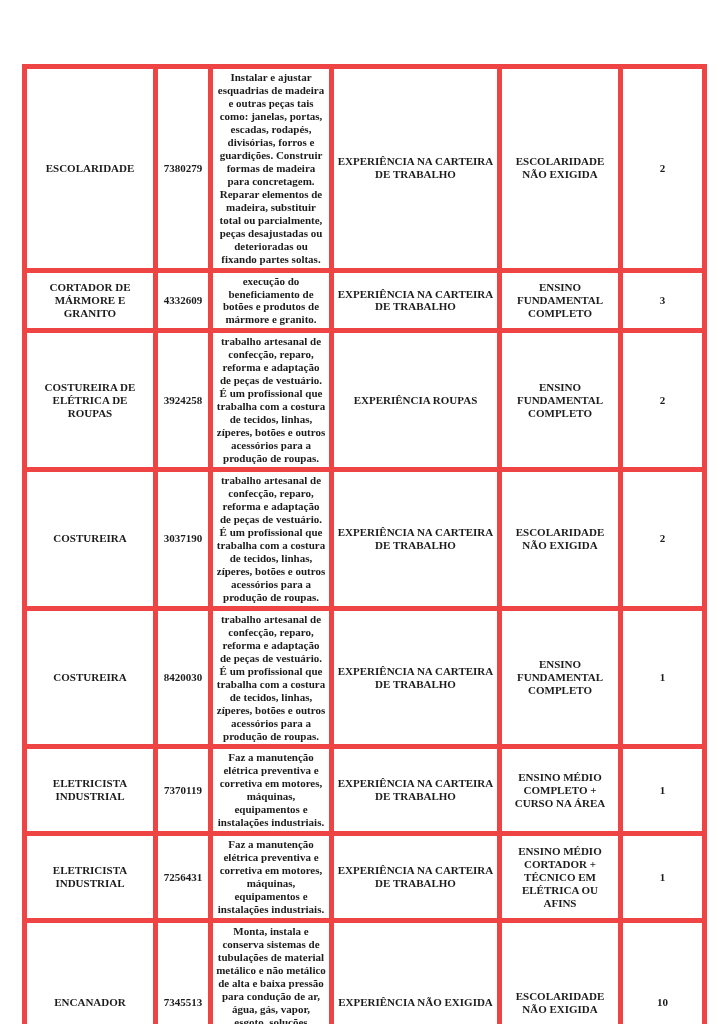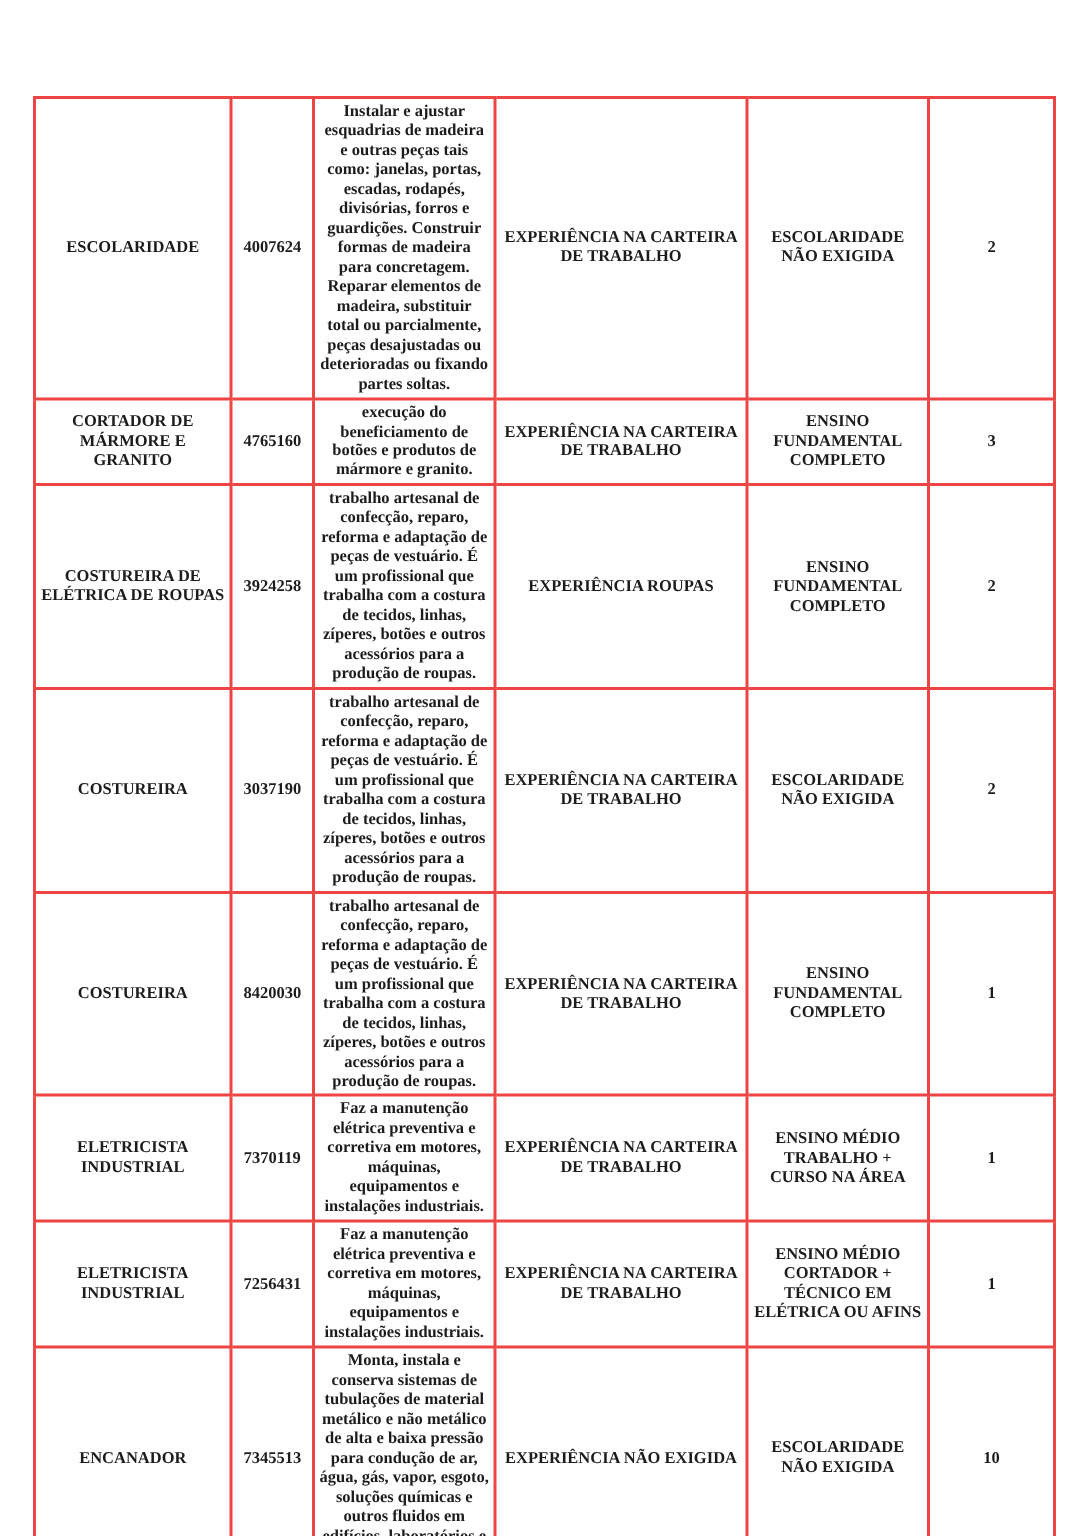--- a/index.html
+++ b/index.html
@@ -25,7 +25,7 @@
     table-layout: fixed;
   }
   table.jobs td {
-    border: 2px solid #ef4444;
+    border: 5px solid #ef4444;
     vertical-align: middle;
     text-align: center;
     font-weight: bold;

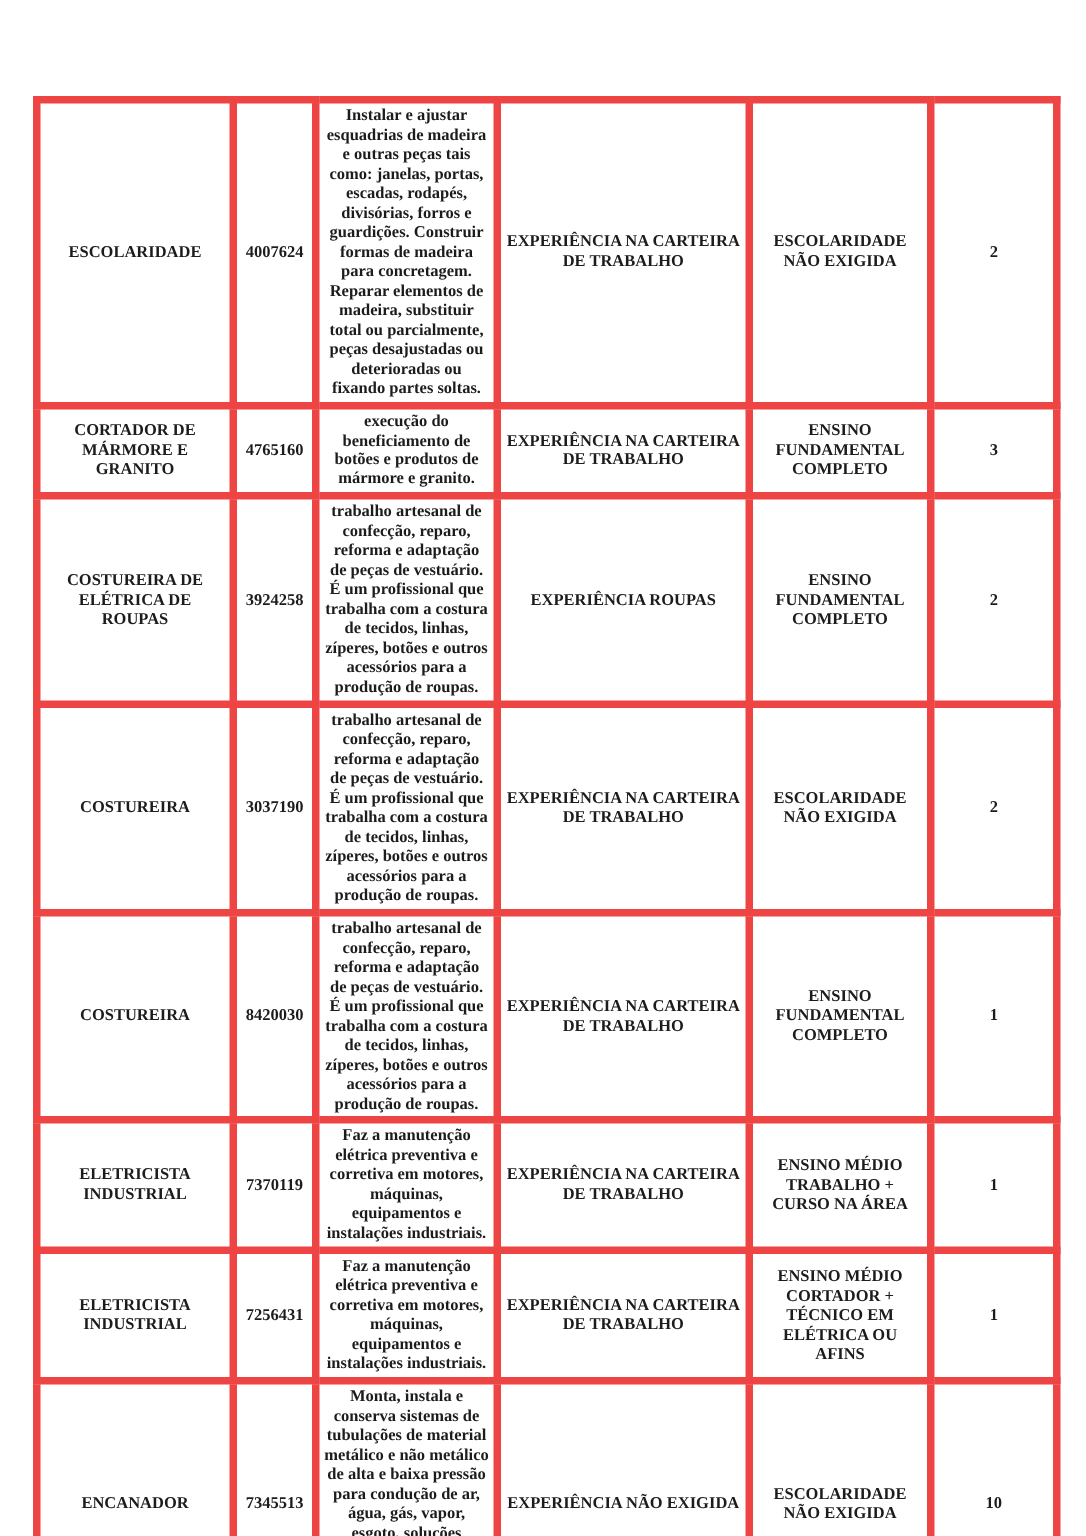--- a/index.html
+++ b/index.html
@@ -68,7 +68,7 @@
     <tbody>
       <tr class="r1">
         <td>ESCOLARIDADE</td>
-        <td>4007624</td>
+        <td>7380279</td>
         <td>Instalar e ajustar esquadrias de madeira e outras peças tais como: janelas, portas, escadas, rodapés, divisórias, forros e guardições. Construir formas de madeira para concretagem. Reparar elementos de madeira, substituir total ou parcialmente, peças desajustadas ou deterioradas ou fixando partes soltas.</td>
         <td>EXPERIÊNCIA NA CARTEIRA DE TRABALHO</td>
         <td>ESCOLARIDADE NÃO EXIGIDA</td>

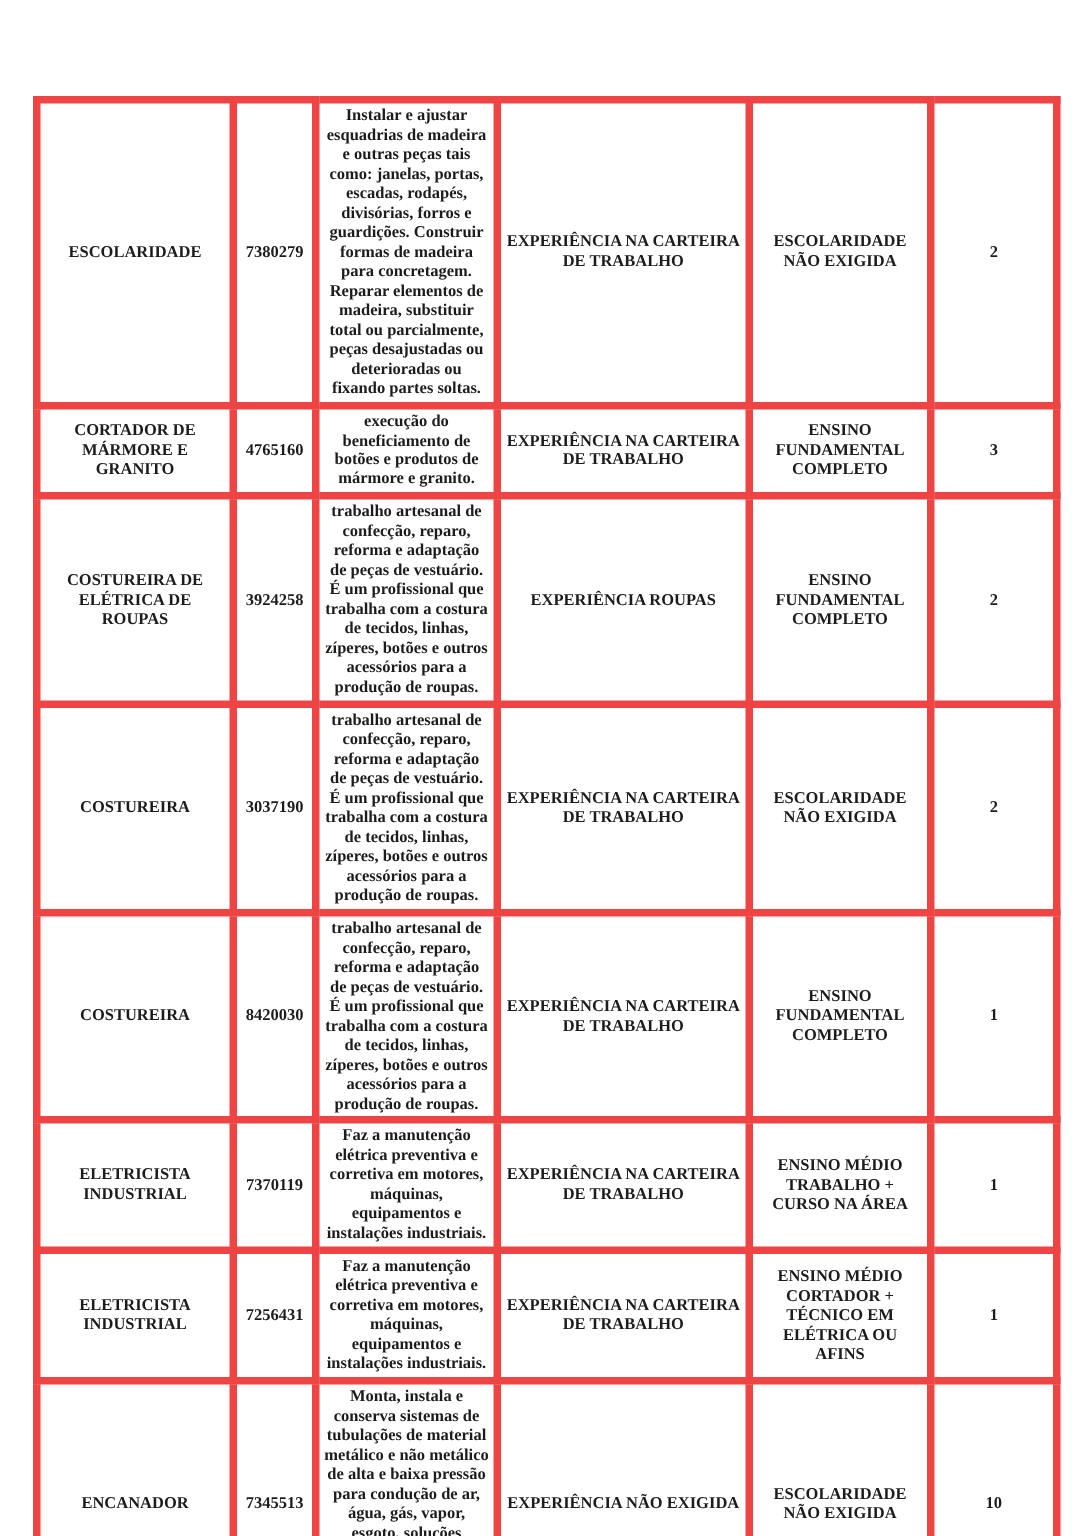--- a/index.html
+++ b/index.html
@@ -76,7 +76,7 @@
       </tr>
       <tr class="r2">
         <td>CORTADOR DE MÁRMORE E GRANITO</td>
-        <td>4765160</td>
+        <td>4332609</td>
         <td>execução do beneficiamento de botões e produtos de mármore e granito.</td>
         <td>EXPERIÊNCIA NA CARTEIRA DE TRABALHO</td>
         <td>ENSINO FUNDAMENTAL COMPLETO</td>

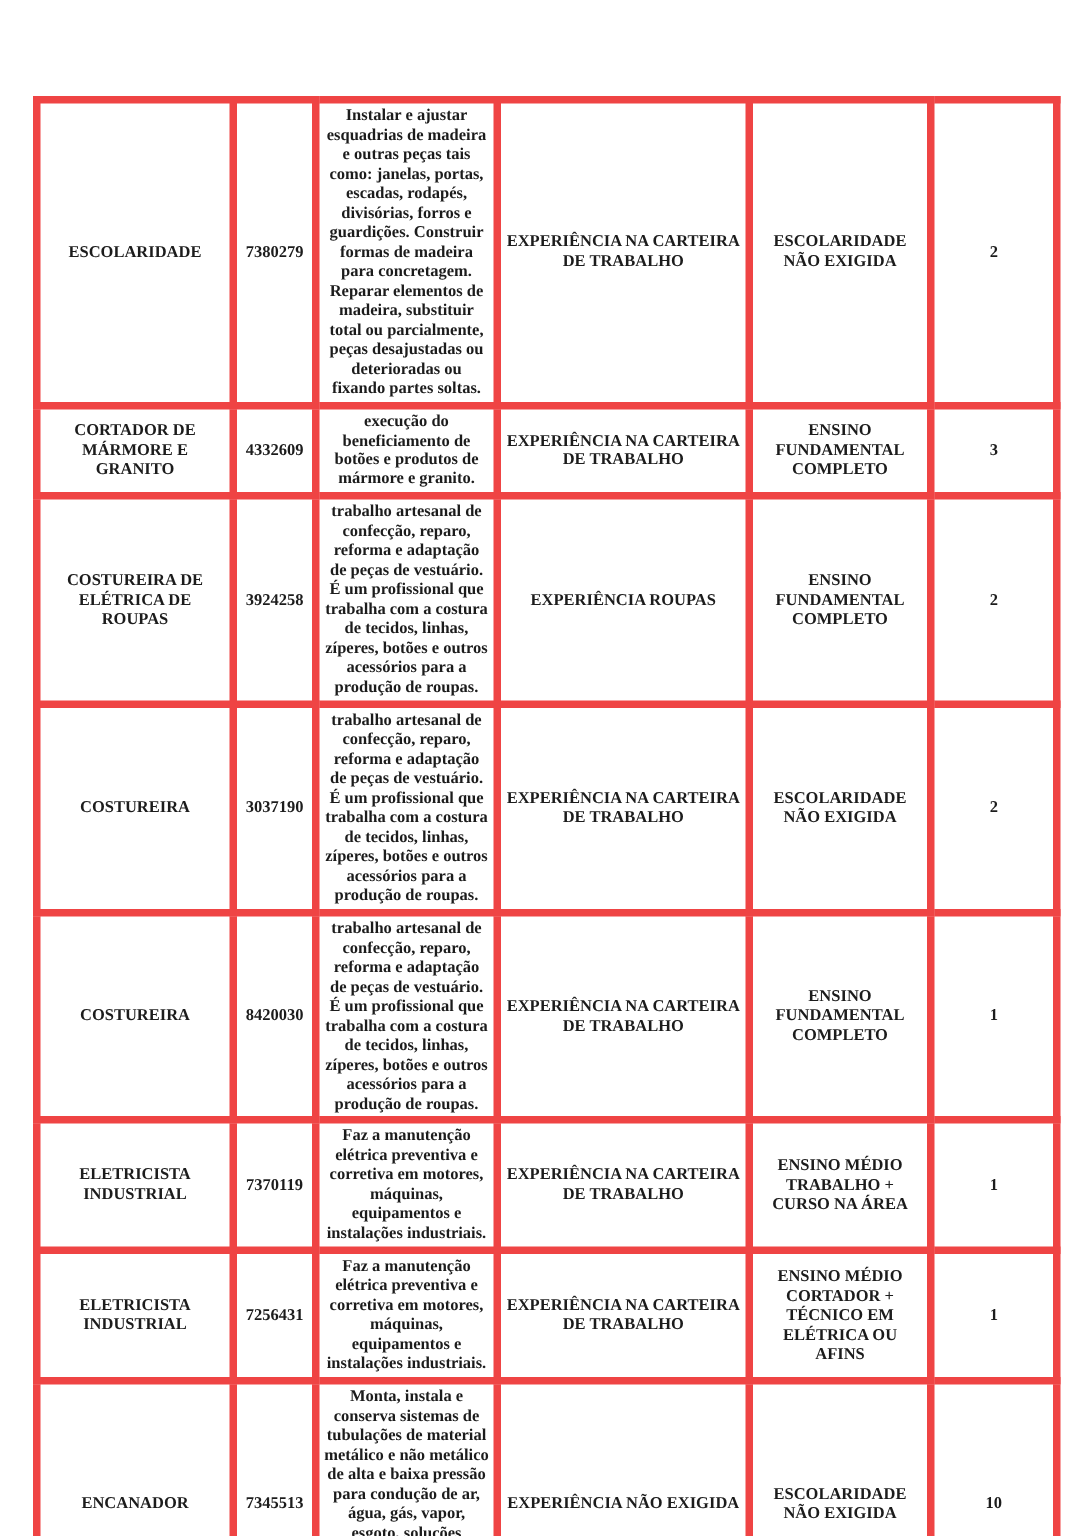--- a/index.html
+++ b/index.html
@@ -111,7 +111,7 @@
         <td>7370119</td>
         <td>Faz a manutenção elétrica preventiva e corretiva em motores, máquinas, equipamentos e instalações industriais.</td>
         <td>EXPERIÊNCIA NA CARTEIRA DE TRABALHO</td>
-        <td>ENSINO MÉDIO TRABALHO + CURSO NA ÁREA</td>
+        <td>ENSINO MÉDIO COMPLETO + CURSO NA ÁREA</td>
         <td>1</td>
       </tr>
       <tr class="r7">

